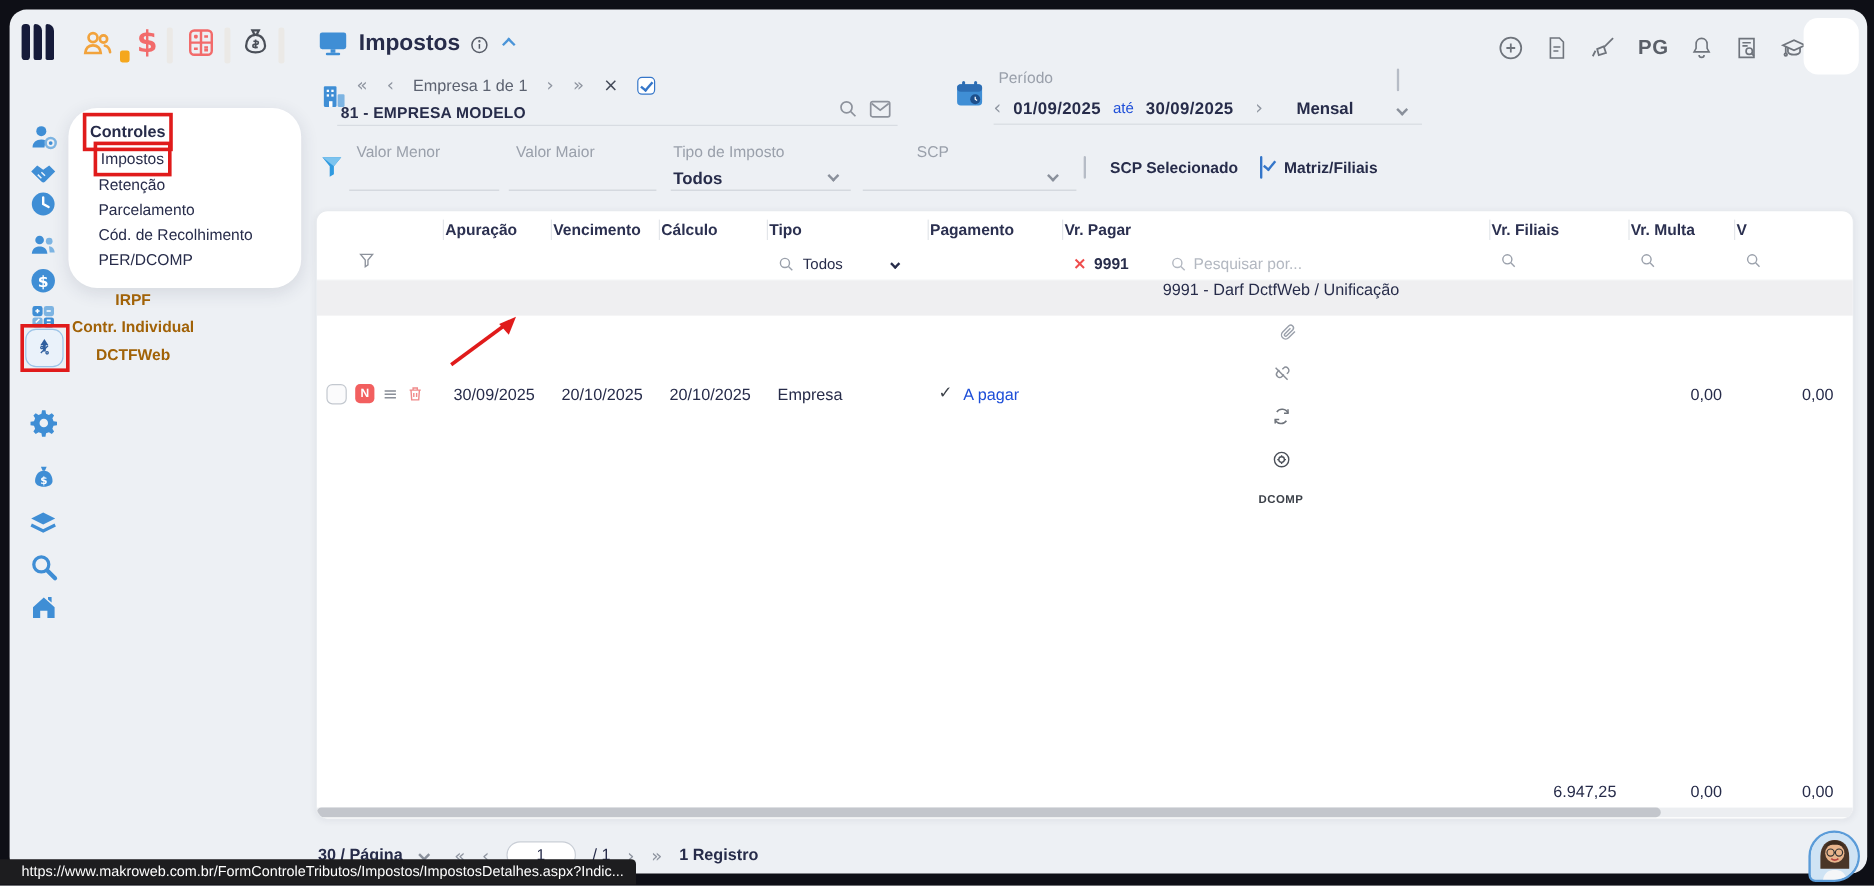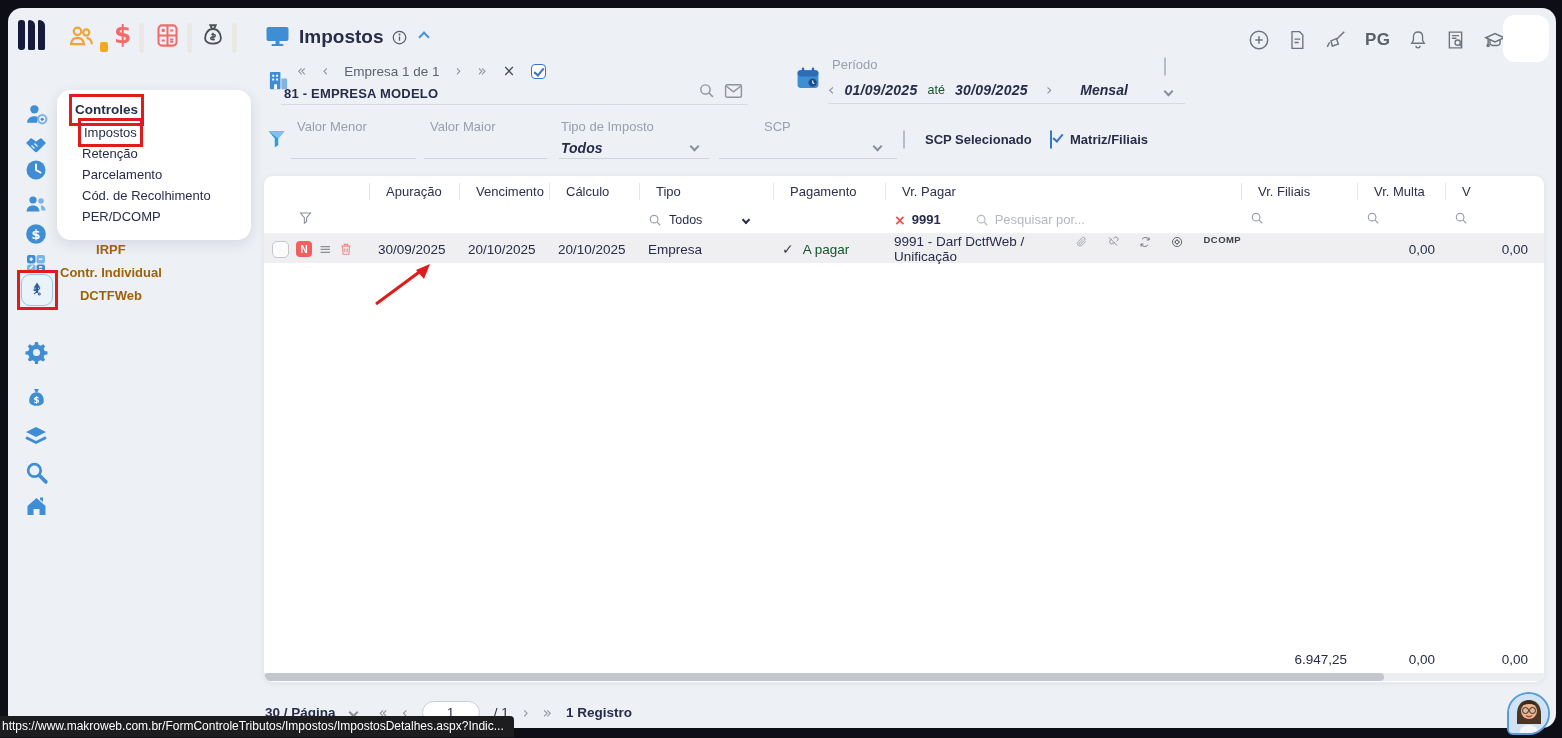--- a/index.html
+++ b/index.html
@@ -74,7 +74,7 @@
 
   .field-label { font-size:13px; color:#9aa0ab; }
   .field-line { height:1px; background:#cfd4da; }
-  .field-value { font-size:14px; font-weight:700; color:#272c4a;font-style:italic; }
+  .field-value { font-size:14px; font-weight:700; color:#272c4a; }
   .cb-label { font-size:13px; font-weight:700; color:#272c4a; }
 
   

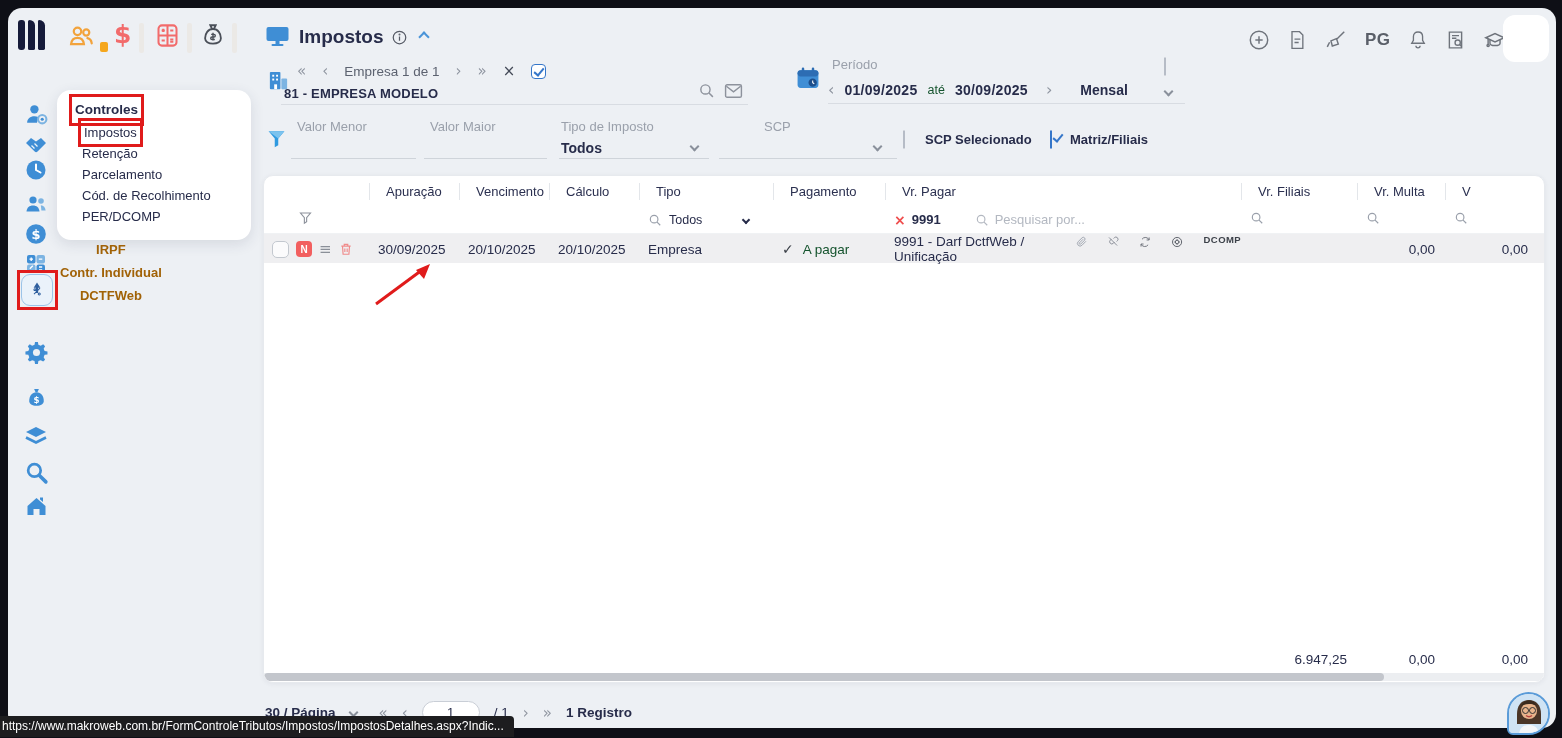--- a/index.html
+++ b/index.html
@@ -15,7 +15,7 @@
   }
   .abs { position:absolute; }
   .glyph { font-family:"DejaVu Sans",sans-serif; }
-  .muted { color:#14532d;text-align:right; }
+  .muted { color:#1d4ed8;text-align:right; }
 
   
   .logo-bar { width:7px; background:#161b3a; border-radius:3px; display:inline-block; margin-right:3px; }

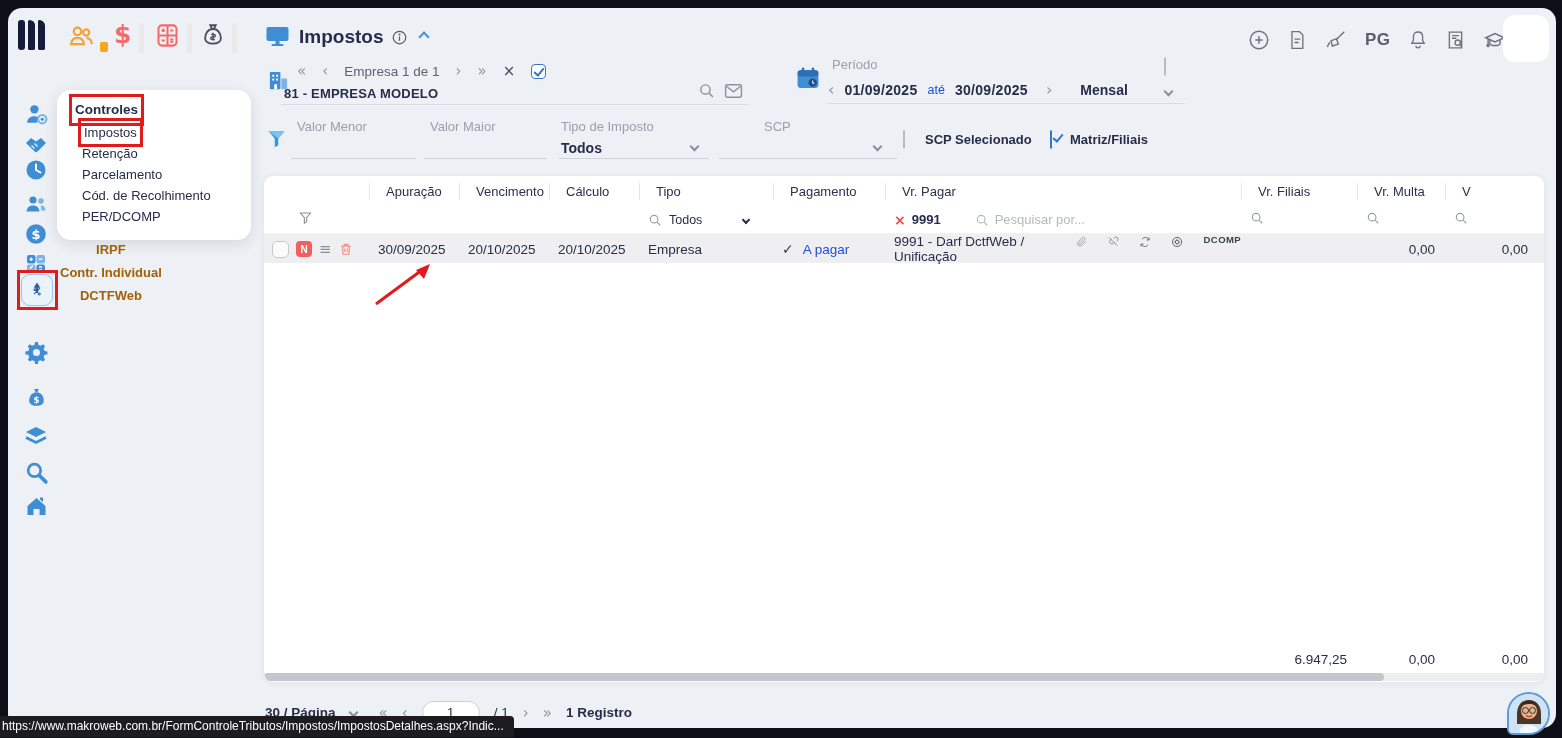--- a/index.html
+++ b/index.html
@@ -46,7 +46,7 @@
   
   .menu-panel {
     left:49px; top:82px; width:194px; height:150px;
-    background:#fff; border-radius:14px; box-shadow:0 4px 14px rgba(40,50,80,.12);
+    background:#fff; border-radius:24px; box-shadow:0 4px 14px rgba(40,50,80,.12);
     padding:8px 16px 8px 16px;
   }
   .menu-title { font-size:13.5px; font-weight:800; color:#272c4a; line-height:24px; display:inline-block; padding:0 2px; }

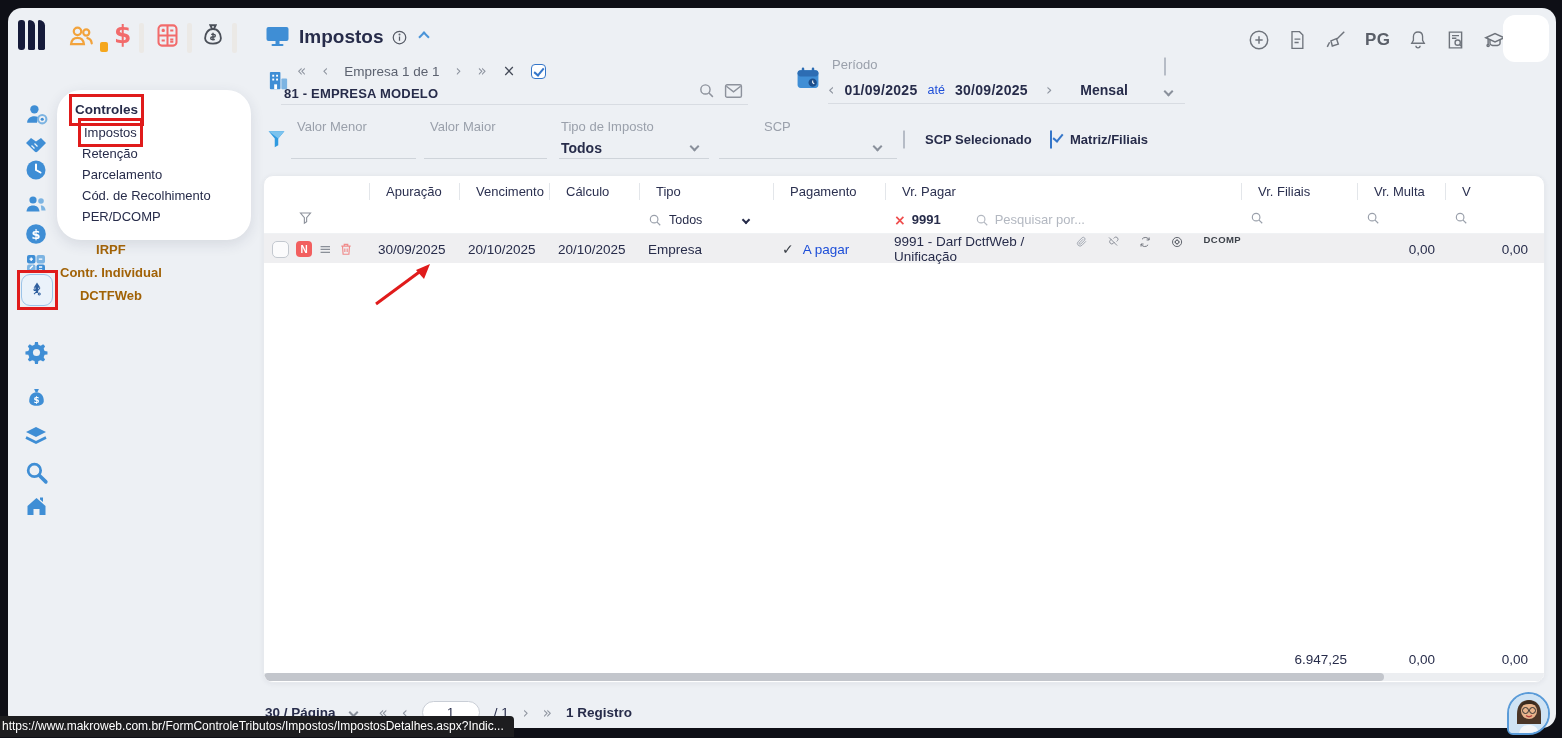--- a/index.html
+++ b/index.html
@@ -85,7 +85,7 @@
   }
   .t-row { display:grid; grid-template-columns:105px 90px 90px 90px 134px 112px 356px 116px 88px 93px 60px; width:1334px; align-items:center; }
   .t-head { height:30px; }
-  .t-head .hcell { font-size:13px; font-weight:400; color:#2b3050; padding-left:16px; border-left:1px solid #e3e6ea; line-height:17px; cursor:pointer; }
+  .t-head .hcell { font-size:13px; font-weight:700; color:#2b3050; padding-left:1px; border-left:1px solid #e3e6ea; line-height:17px; cursor:pointer; }
   .t-head .hcell.nb { border-left:none; }
   .t-filter { height:28px; border-bottom:1px solid #f0f2f4; }
   .t-data { height:29px; background:#efeff1; font-size:13.5px; color:#272c4a; cursor:pointer; }

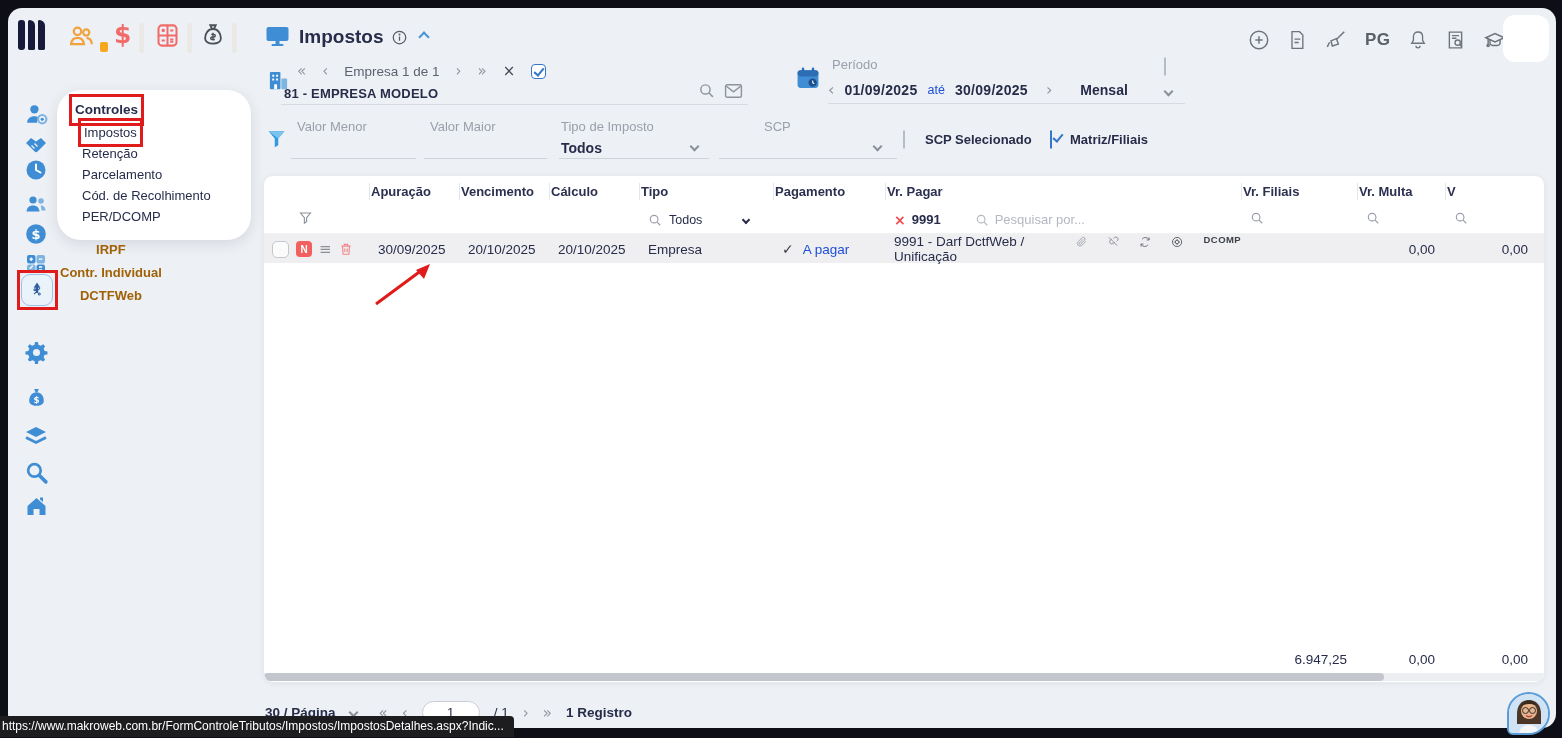--- a/index.html
+++ b/index.html
@@ -431,7 +431,7 @@
         <span class="glyph" style="color:#3c4149;font-size:14px;font-weight:700;">✓</span>
         <span class="muted" style="font-size:13.5px;">A pagar</span>
       </span>
-      <span class="cellpad" style="display:flex;align-items:flex-start;gap:20px;">
+      <span class="cellpad" style="display:flex;align-items:center;gap:20px;flex-direction:column;">
         <span>9991 - Darf DctfWeb / Unificação</span>
         <svg style="margin-left:12px;" width="15" height="15" viewBox="0 0 24 24" fill="none" stroke="#9aa0ab" stroke-width="1.9">
             <path d="M21 11.5l-8.5 8.5a5.5 5.5 0 0 1-7.8-7.8L13 4a3.7 3.7 0 0 1 5.2 5.2l-8.2 8.2a1.8 1.8 0 0 1-2.6-2.6L15 7.2"></path>

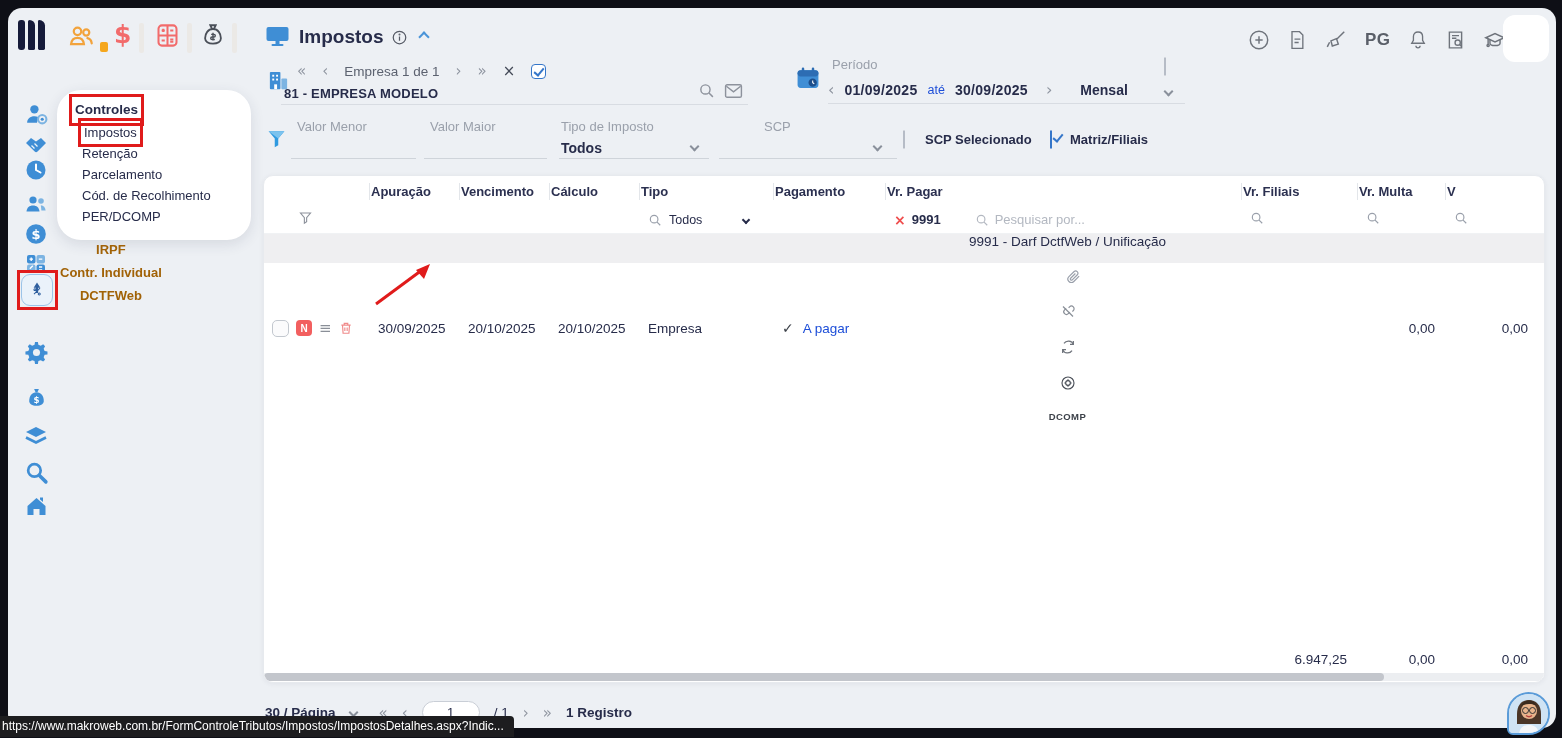--- a/index.html
+++ b/index.html
@@ -110,7 +110,7 @@
   
   .status-tip {
     position:absolute; left:0; bottom:1px; height:21px; background:#1d1d1f;
-    color:#fff; font-size:12px; line-height:21px; padding:0 10px 0 2px; border-radius:0 4px 0 0;
+    color:#fff; font-size:12px; line-height:21px; padding:0 10px 0 18px; border-radius:0 4px 0 0;
     white-space:nowrap; z-index:50;
   }
   

